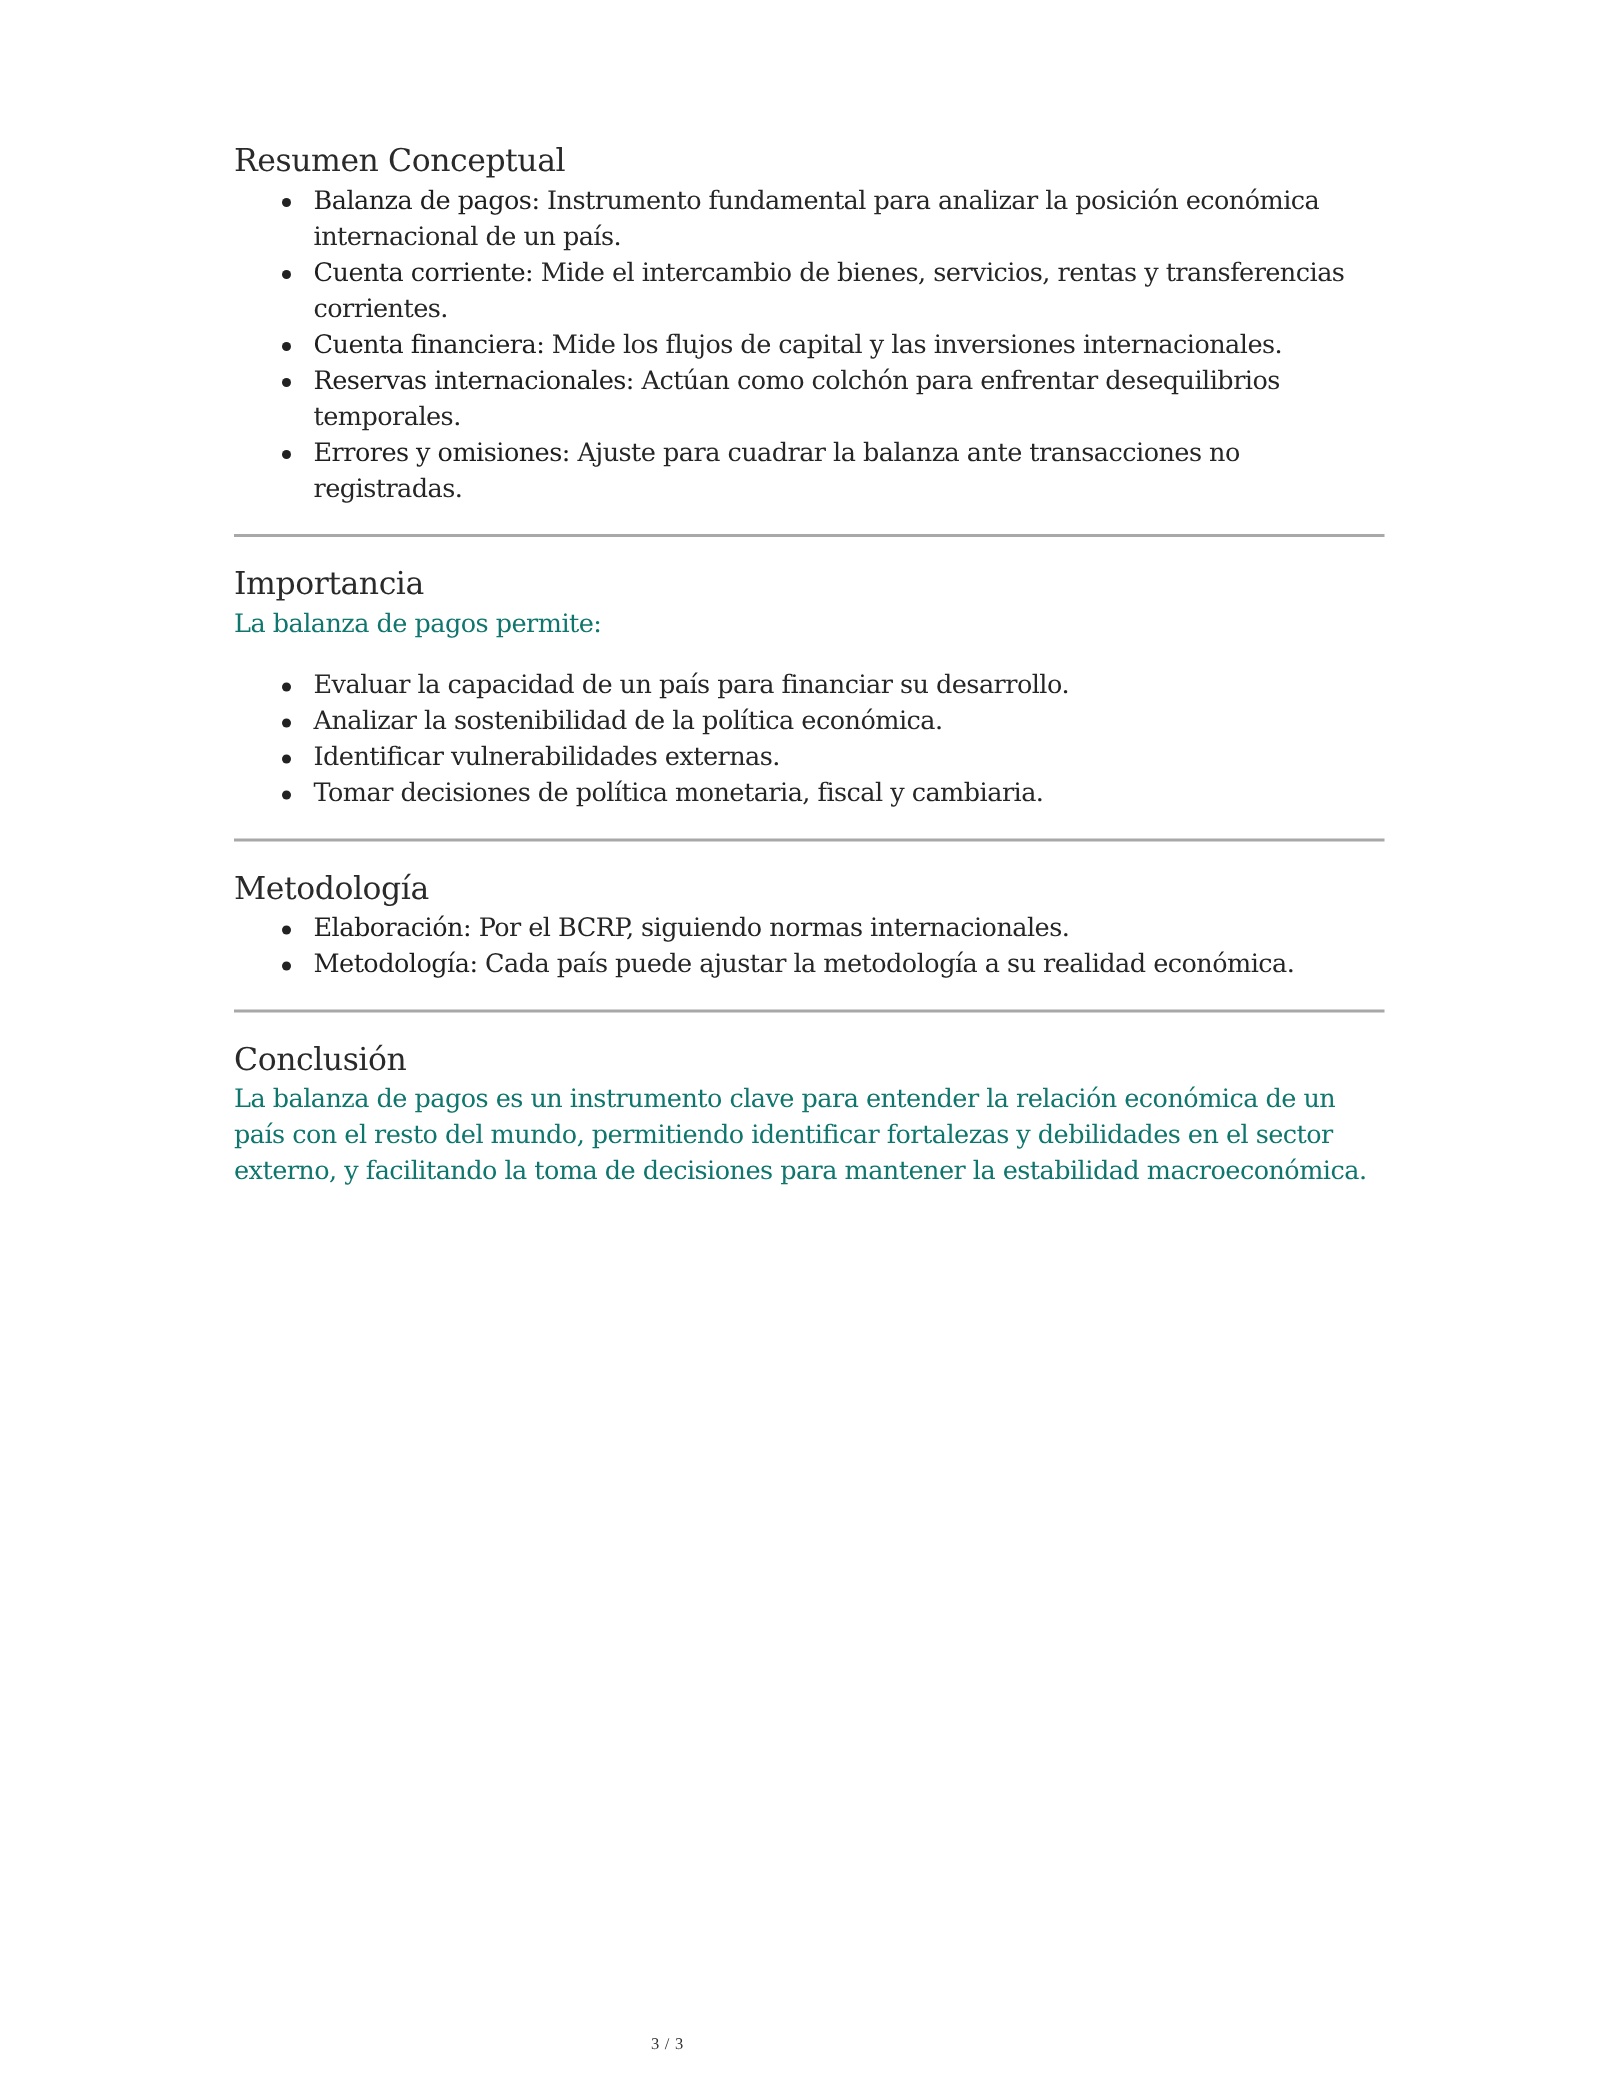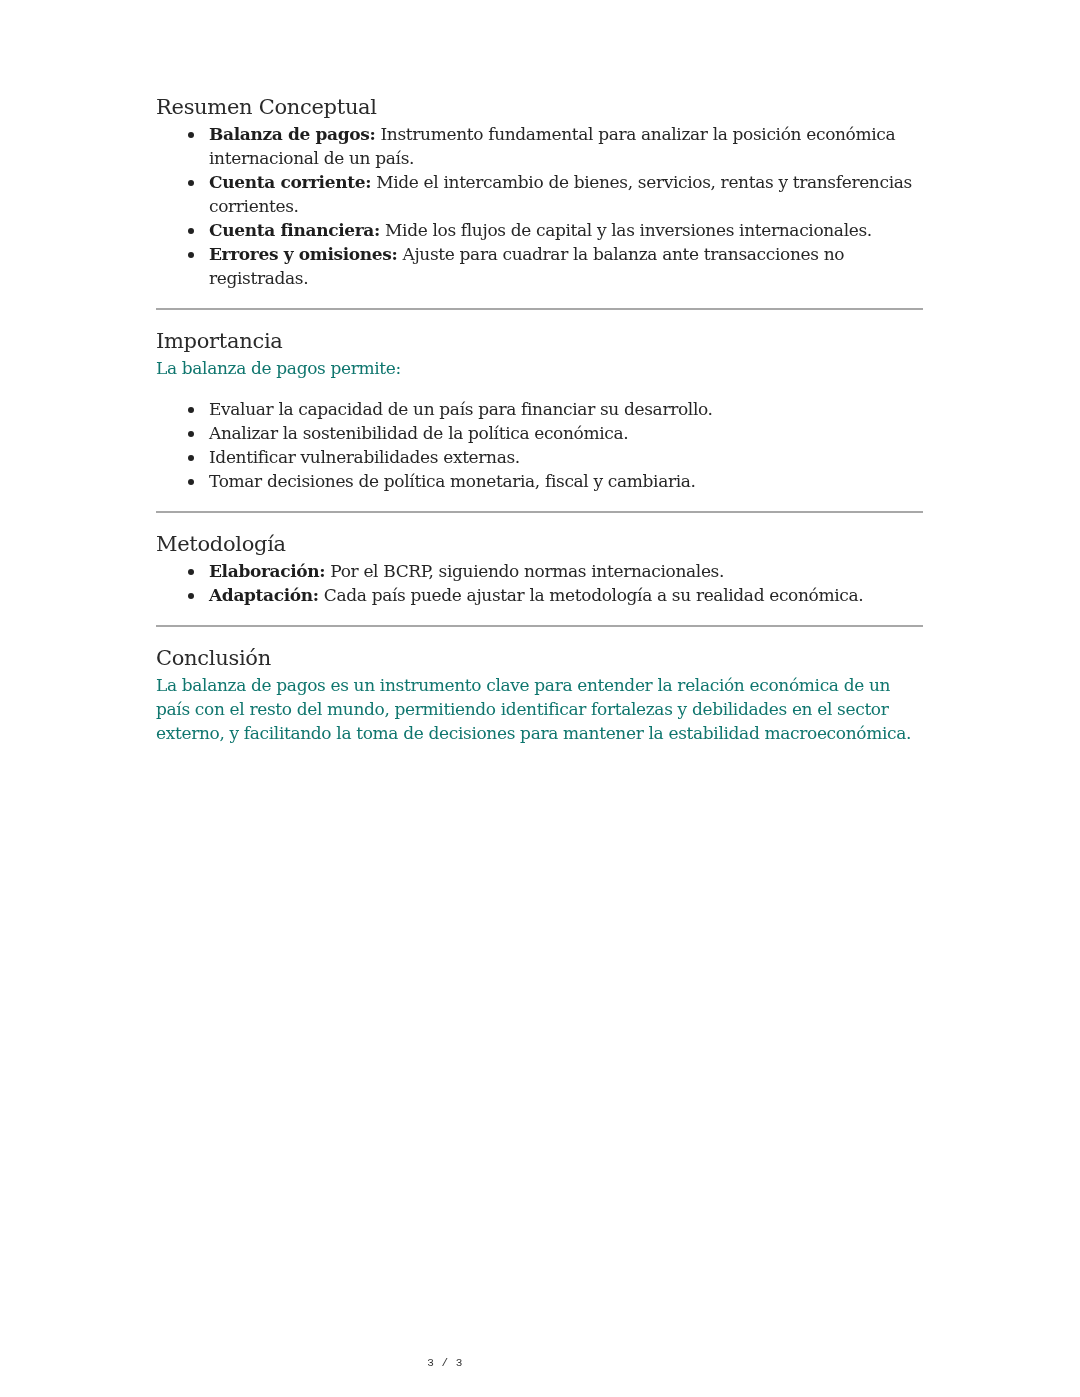--- a/index.html
+++ b/index.html
@@ -53,7 +53,7 @@
       background: #222;
     }
     li b {
-      font-weight: bold;
+      font-weight: normal;
       color: #1e1e1e;
       margin-top: 20px;
     }

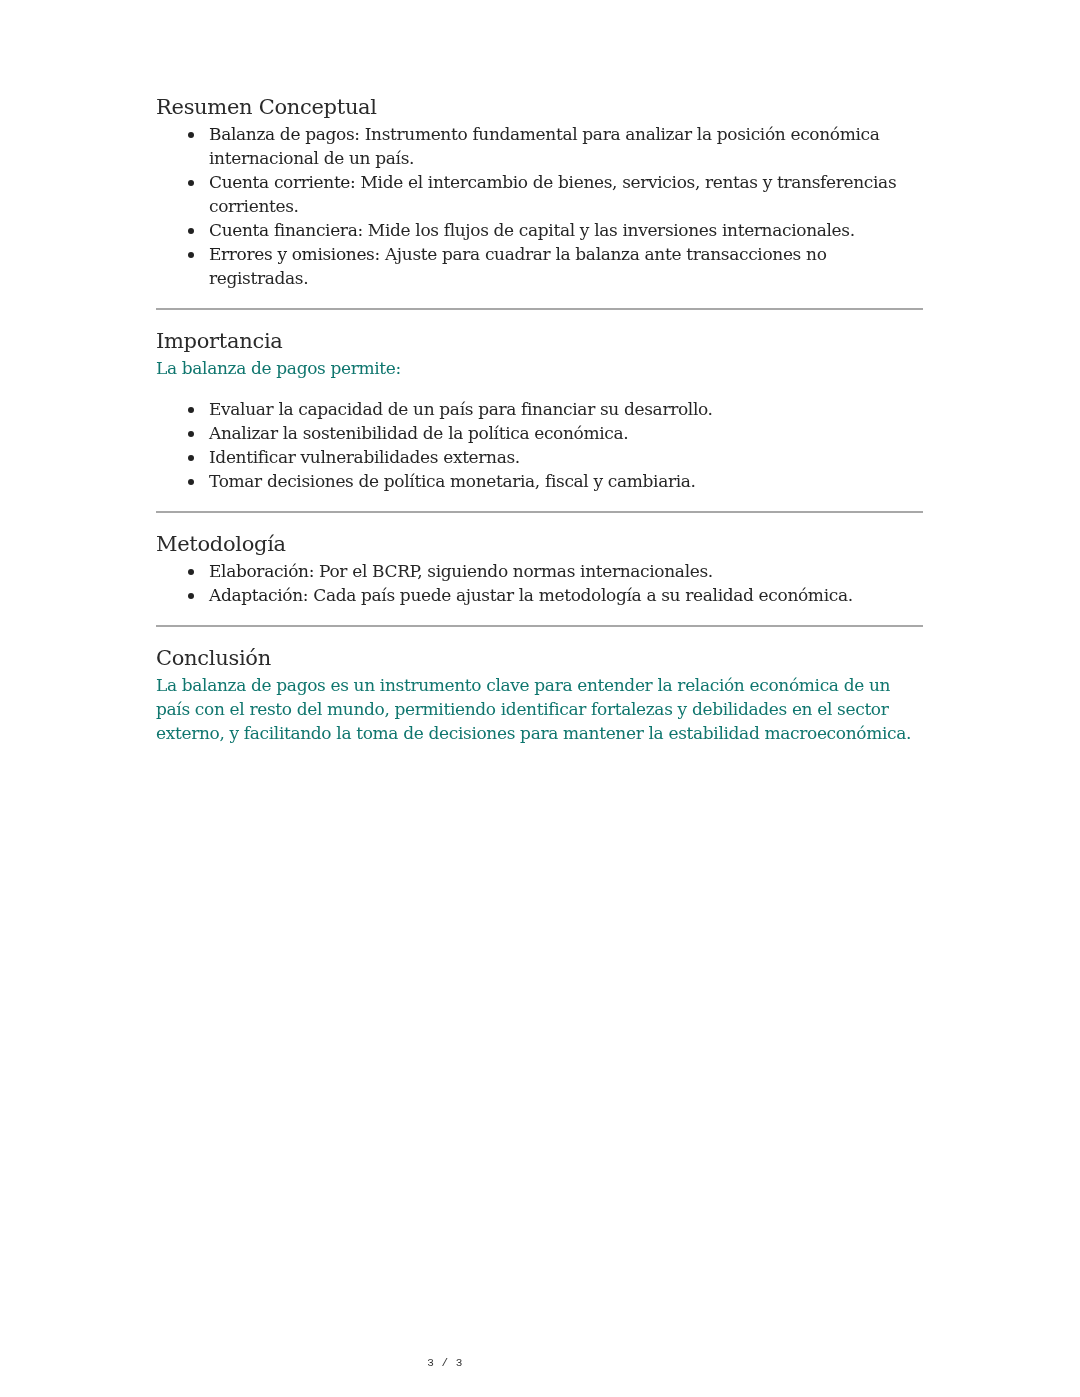--- a/index.html
+++ b/index.html
@@ -95,6 +95,7 @@
       <li><b>Balanza de pagos:</b><span> Instrumento fundamental para analizar la posición económica internacional de un país.</span></li>
       <li><b>Cuenta corriente:</b><span> Mide el intercambio de bienes, servicios, rentas y transferencias corrientes.</span></li>
       <li><b>Cuenta financiera:</b><span> Mide los flujos de capital y las inversiones internacionales.</span></li>
+      <li><b>Reservas internacionales:</b><span> Actúan como colchón para enfrentar desequilibrios temporales.</span></li>
       <li><b>Errores y omisiones:</b><span> Ajuste para cuadrar la balanza ante transacciones no registradas.</span></li>
     </ul>
   </section>

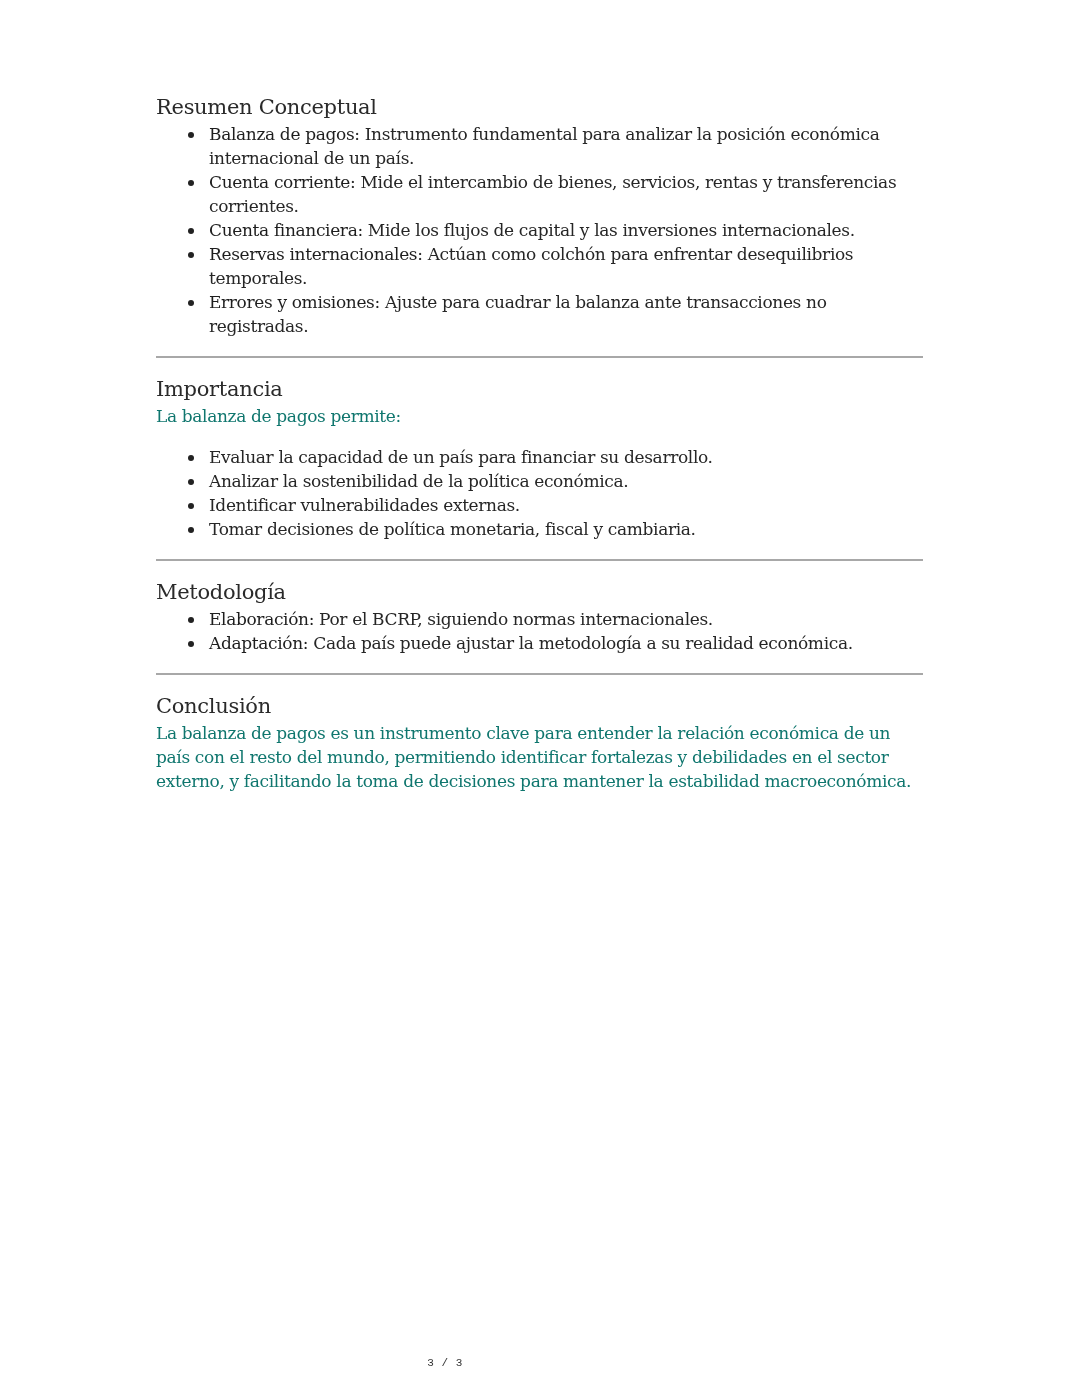--- a/index.html
+++ b/index.html
@@ -124,7 +124,7 @@
     <h2>Metodología</h2>
     <ul>
       <li><b>Elaboración:</b><span> Por el BCRP, siguiendo normas internacionales.</span></li>
-      <li><b>Adaptación:</b><span> Cada país puede ajustar la metodología a su realidad económica.</span></li>
+      <li><b>Metodología:</b><span> Cada país puede ajustar la metodología a su realidad económica.</span></li>
     </ul>
   </section>
 

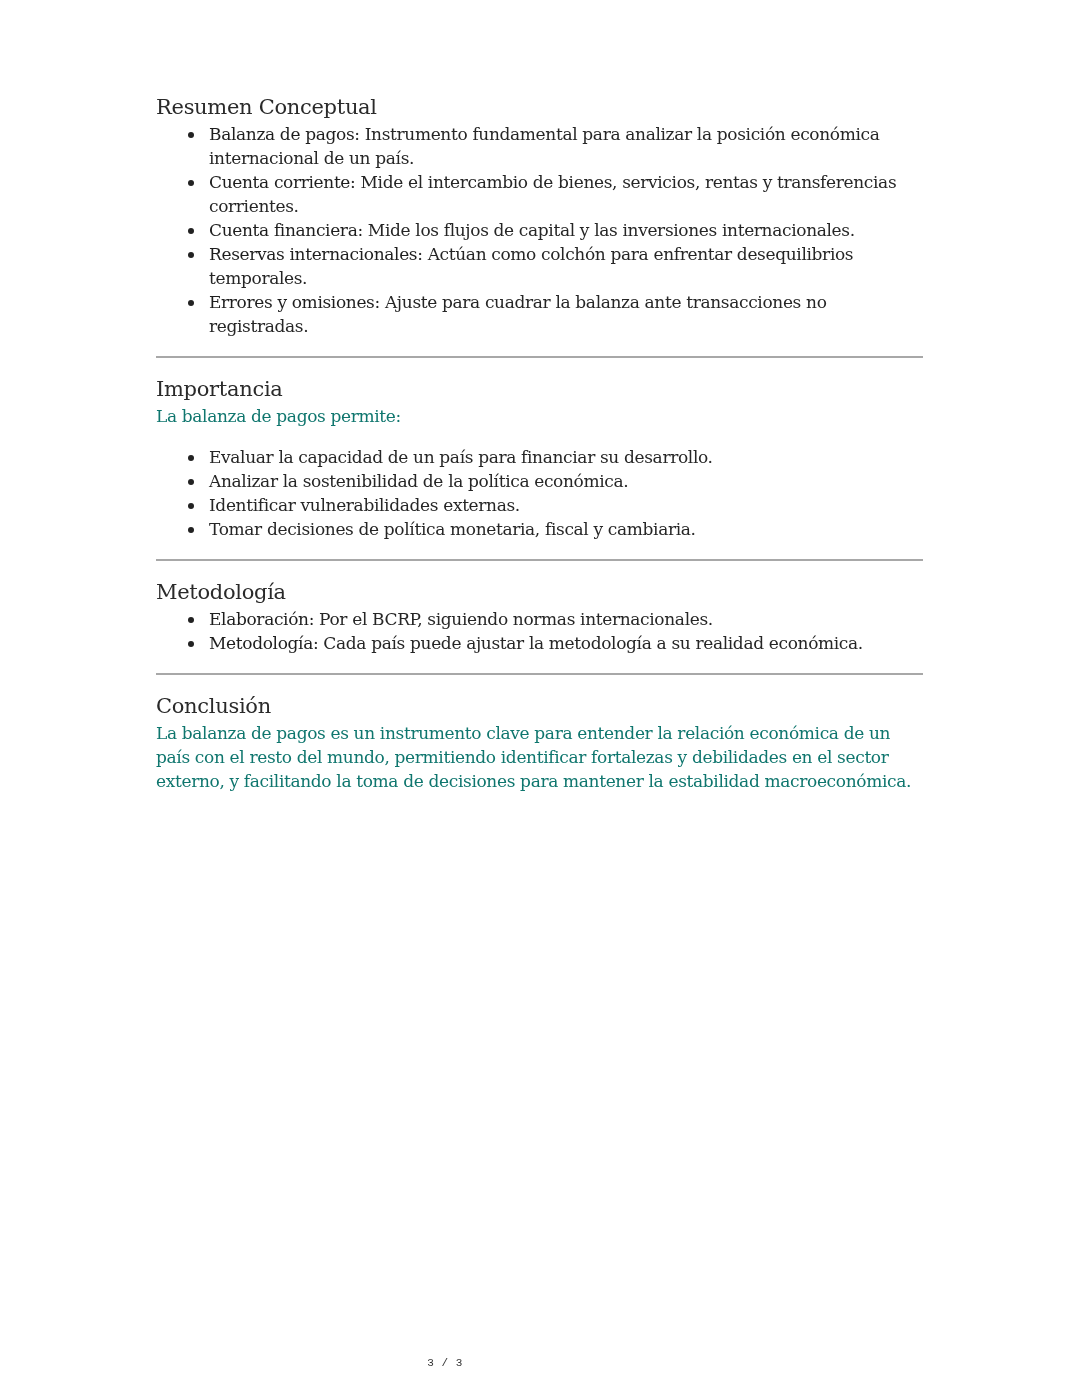--- a/index.html
+++ b/index.html
@@ -78,7 +78,7 @@
       left: 0;
       width: 890px;
       text-align: center;
-      font-family: Liberation Mono, monospace;
+      font-family: Liberation Serif, serif;
       font-size: 11px;
       color: #333;
       letter-spacing: 0.5px;

